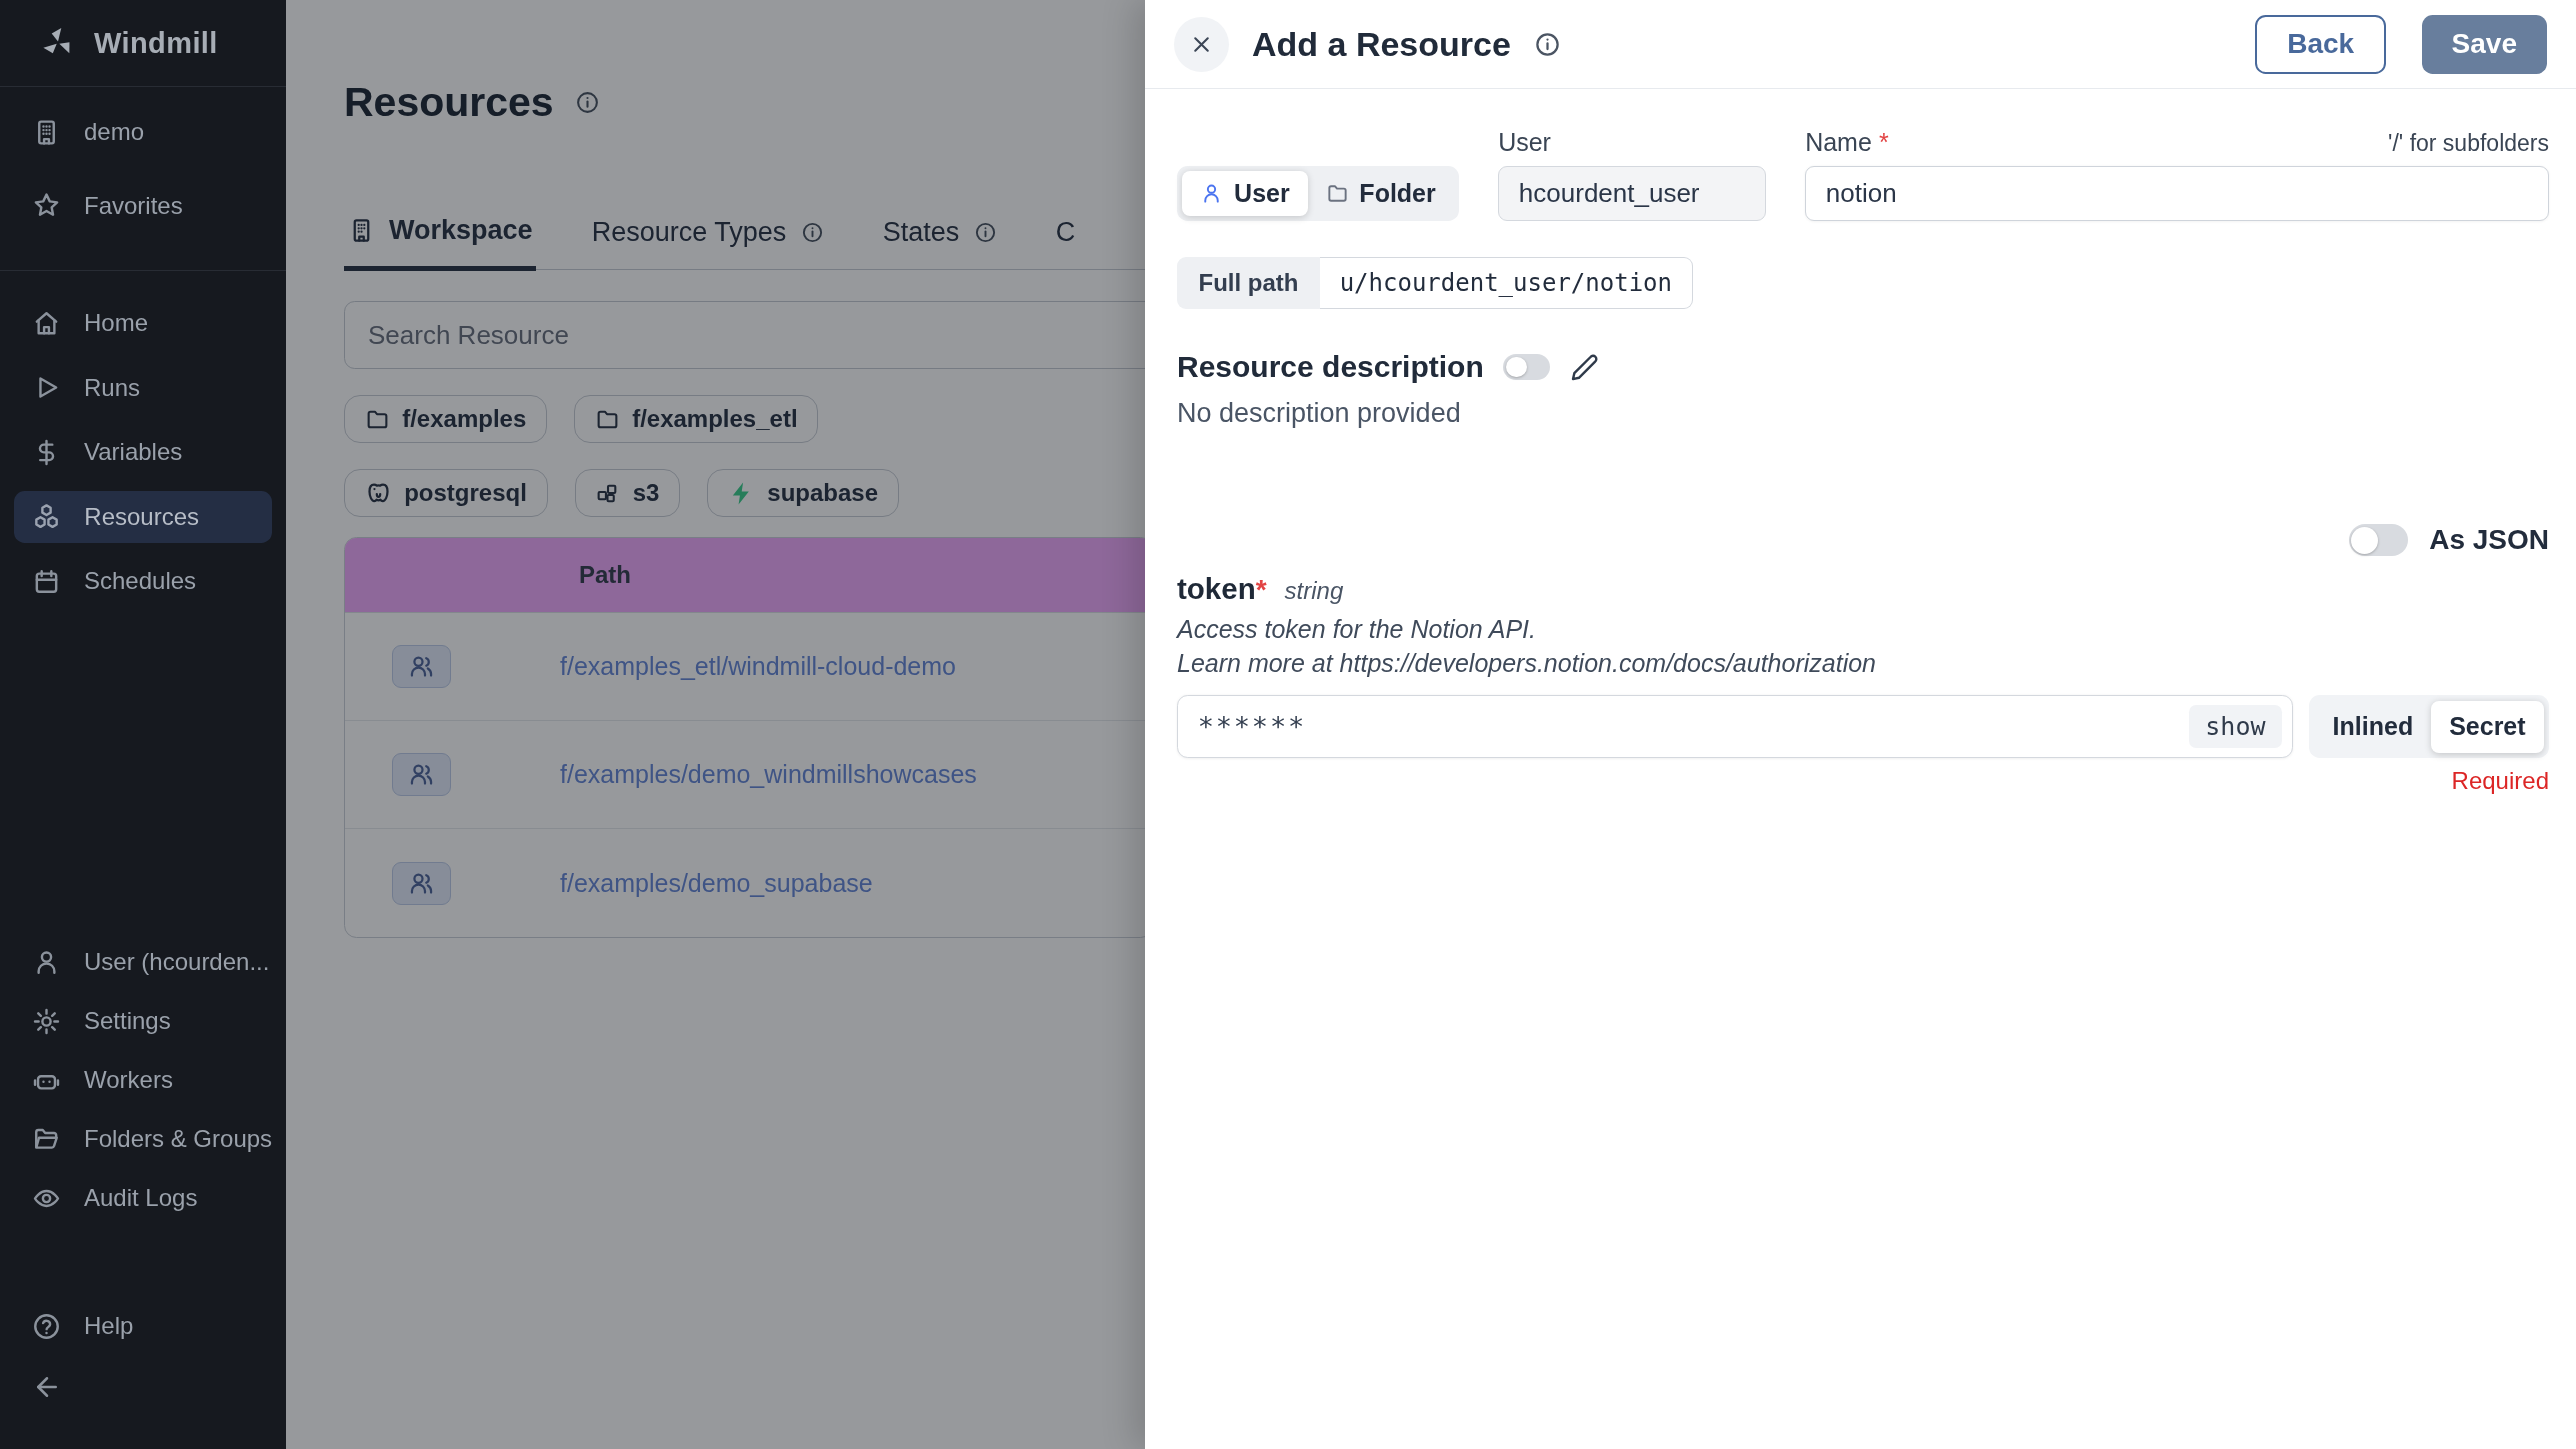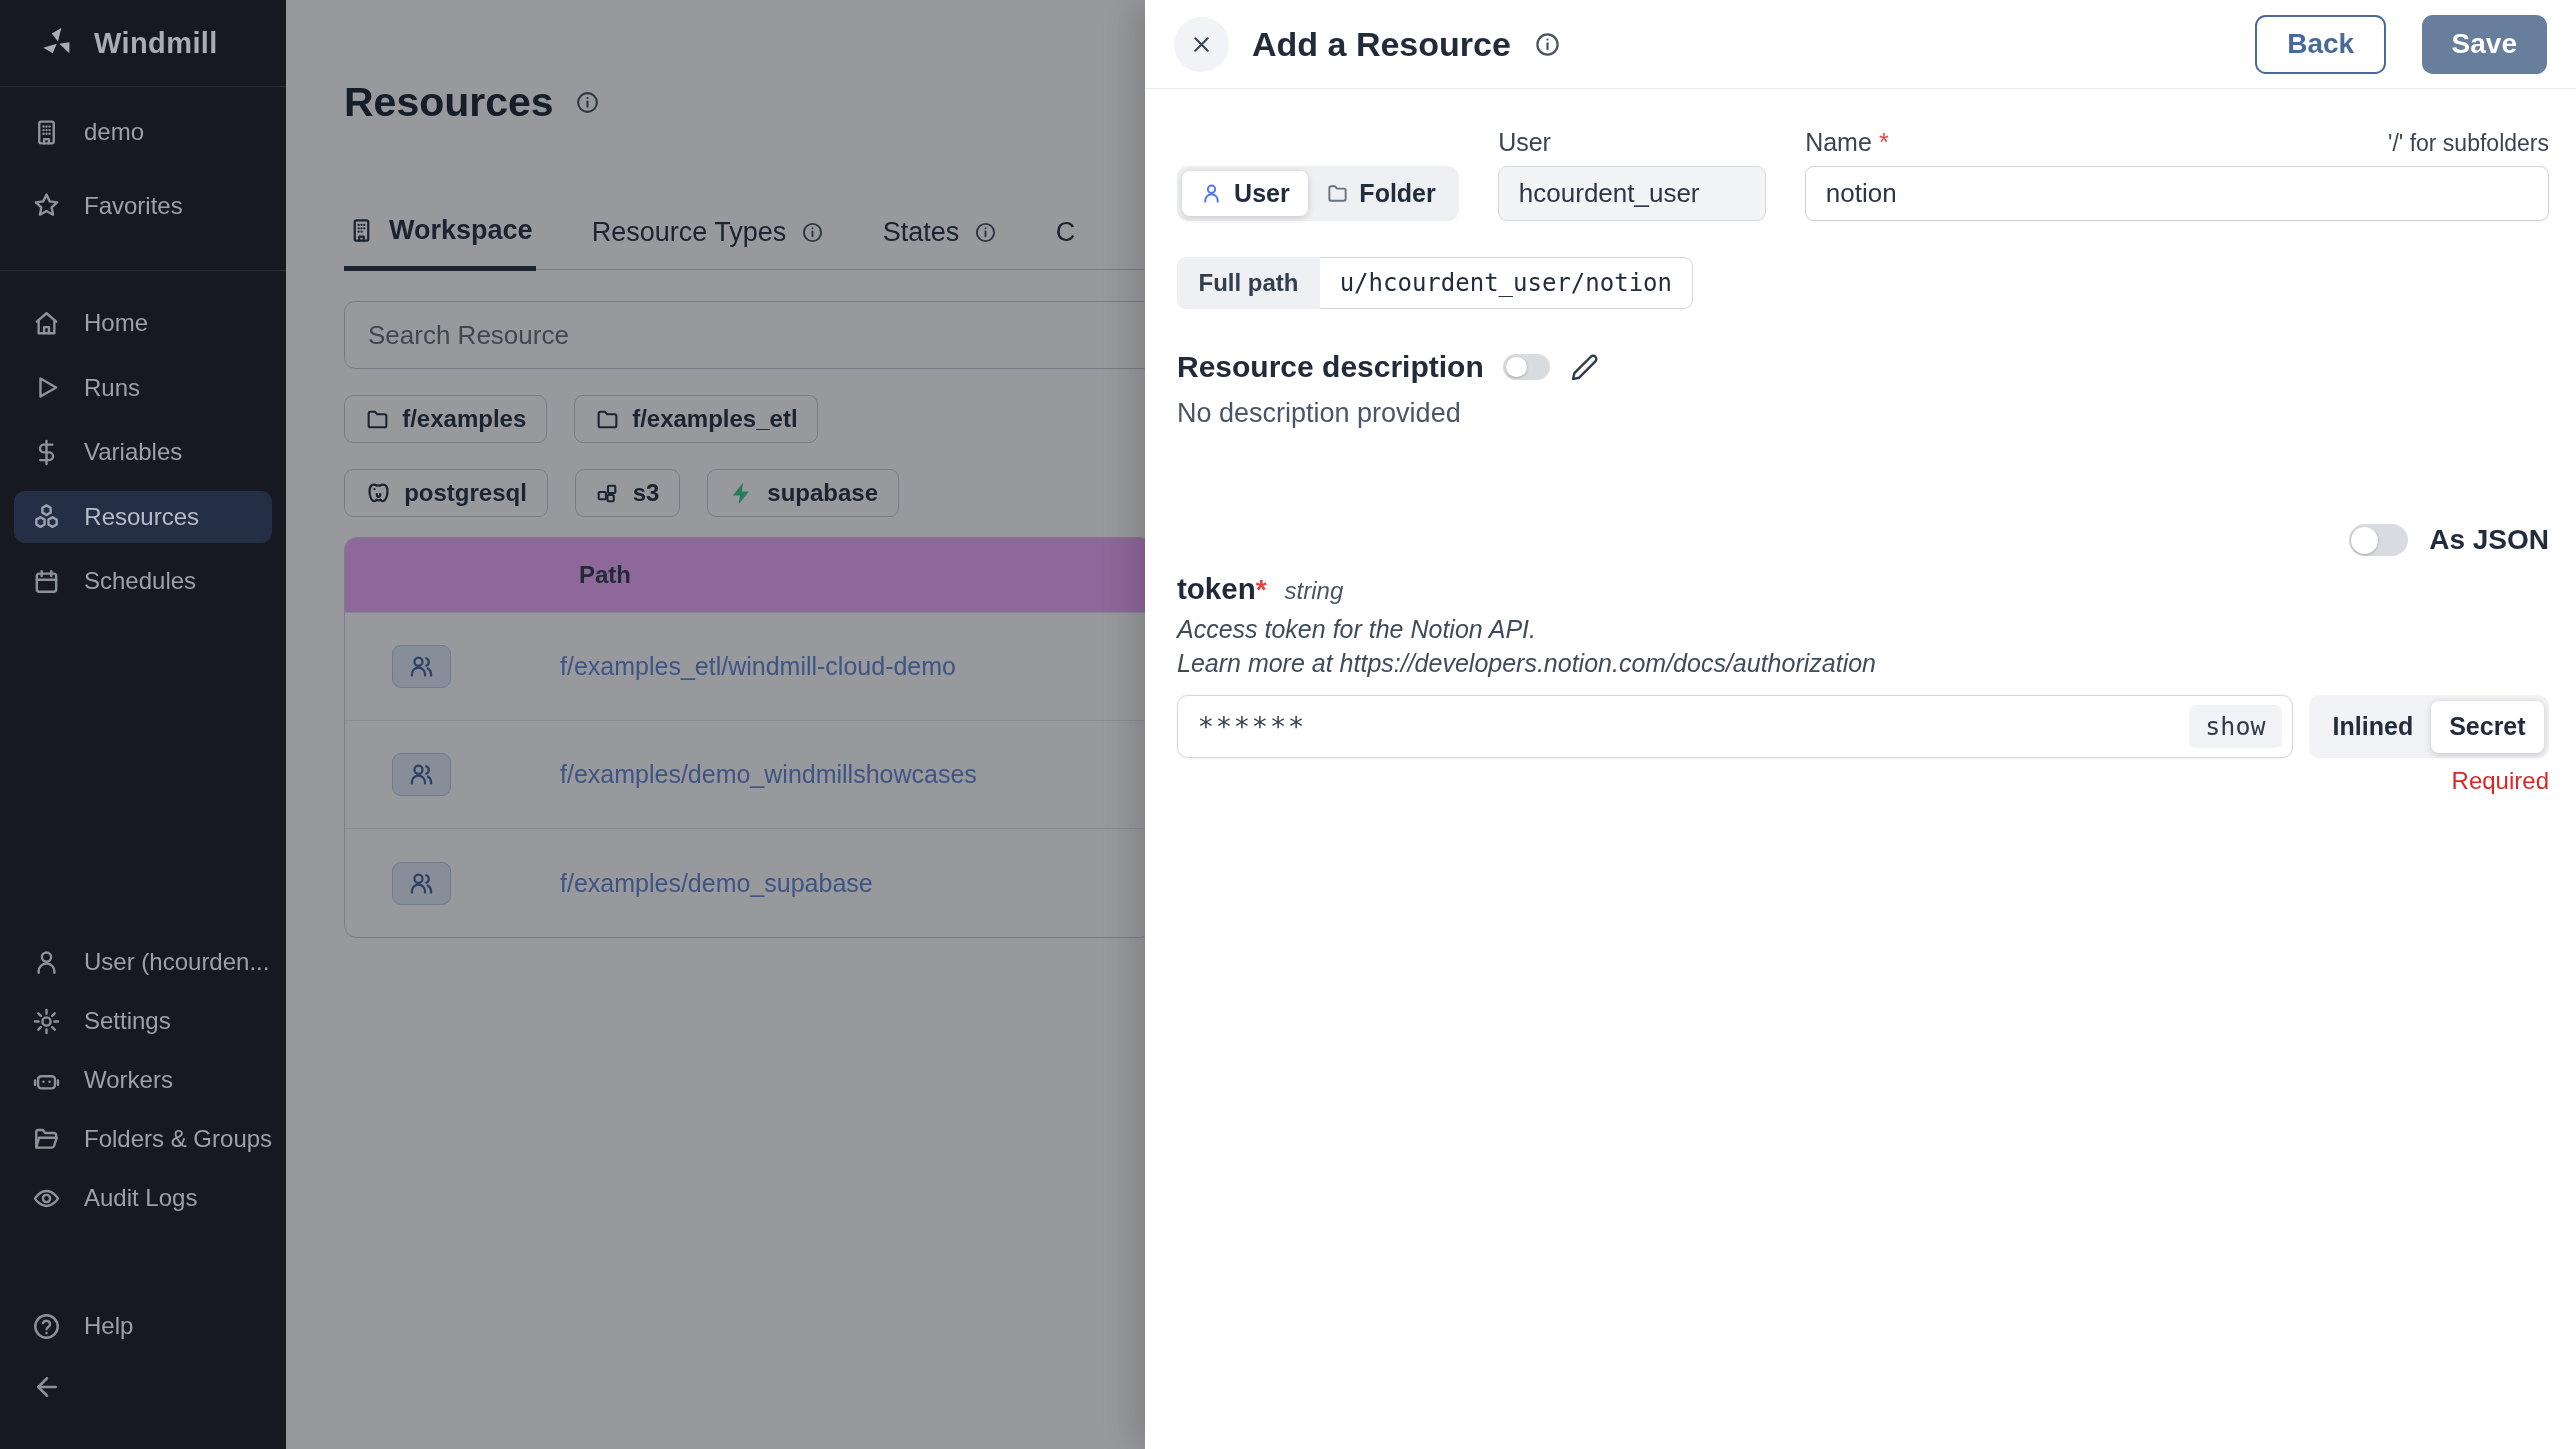--- a/index.html
+++ b/index.html
@@ -41,7 +41,7 @@
   .chip-row { position:absolute; left:58px; display:flex; gap:27px; }
   .chip-row--folders { top:395px; }
   .chip-row--types { top:469px;justify-content:flex-end; }
-  .chip { height:48px; display:flex; align-items:center; gap:12.5px; padding:0 19.7px; border:1.8px solid #c9ced6; border-radius:9px; background:#fff; font-size:24px; font-weight:bold; color:#2b3648; cursor:pointer; }
+  .chip { height:48px; display:flex; align-items:center; gap:12.5px; padding:0 19.7px; border:1.8px solid #c9ced6; border-radius:16px; background:#fff; font-size:24px; font-weight:bold; color:#2b3648; cursor:pointer; }
   .chip .cic { color:#2b3648; }
   .table { position:absolute; left:58px; top:537px; width:809px; border:1.8px solid #ccd1d9; border-radius:12.5px; background:#fff; overflow:hidden; }
   .thead { height:75px; background:#f0abfc; border-bottom:1.8px solid #dde1e6; display:flex; align-items:center; }

